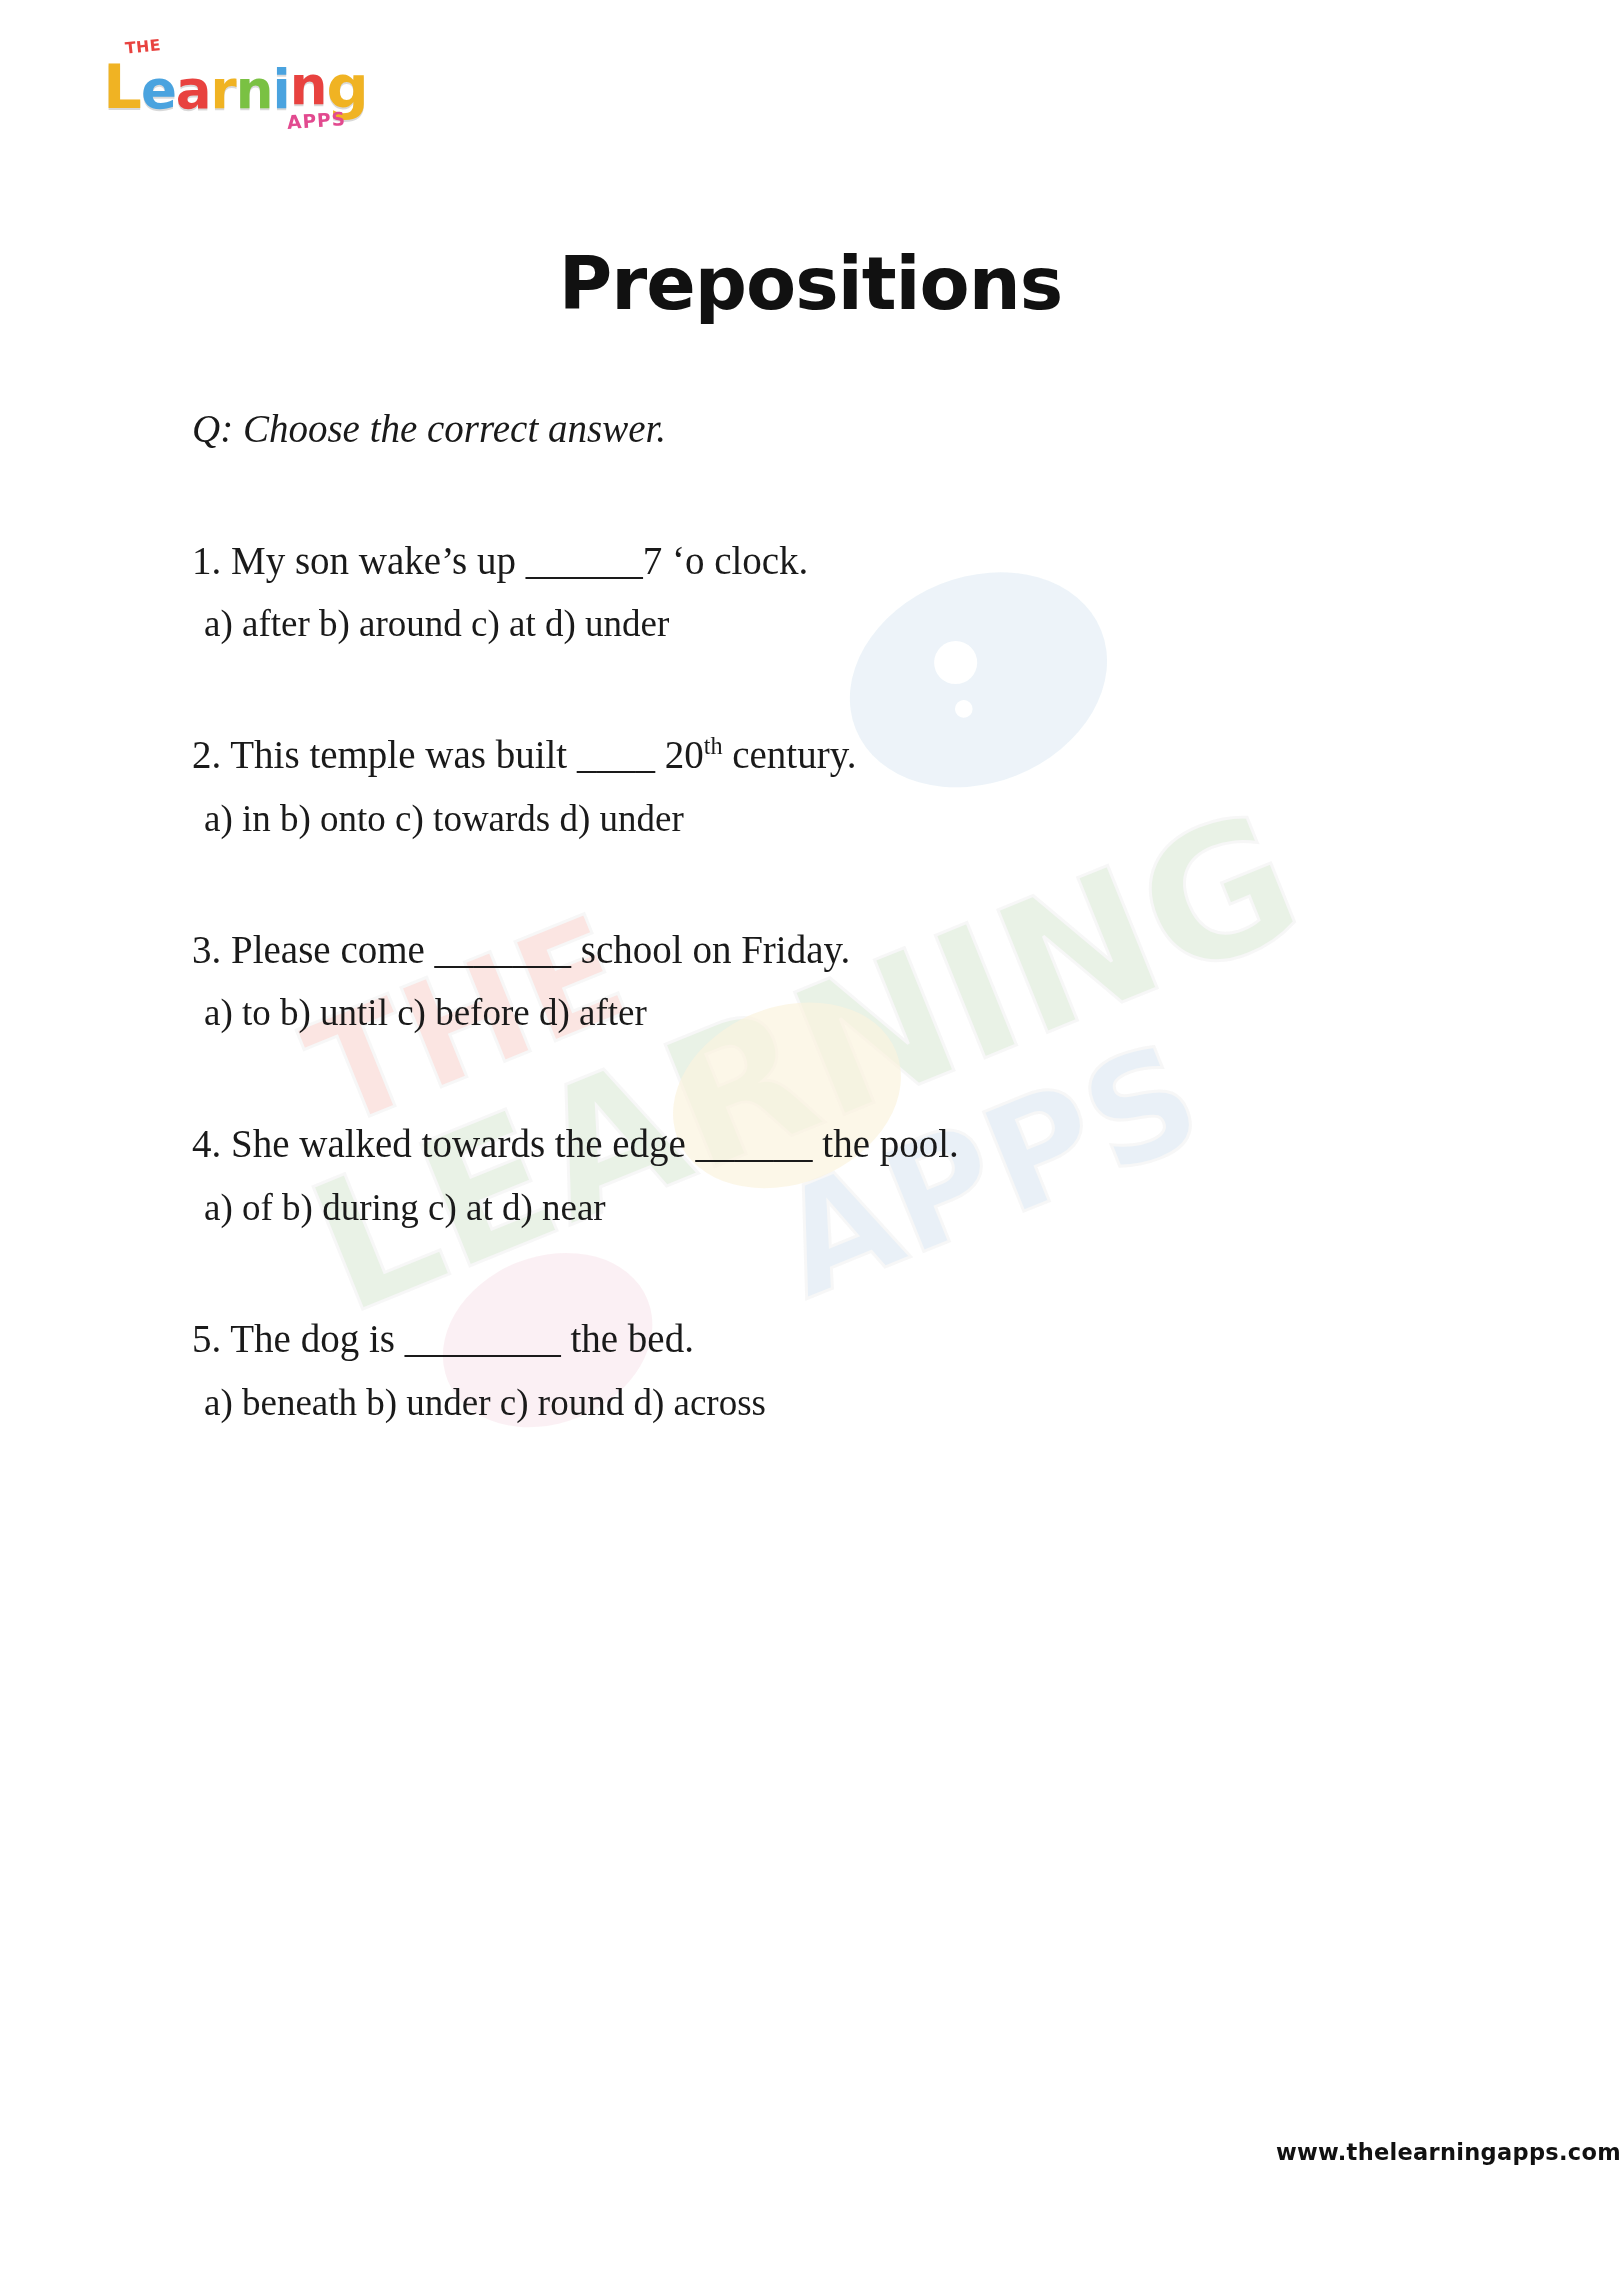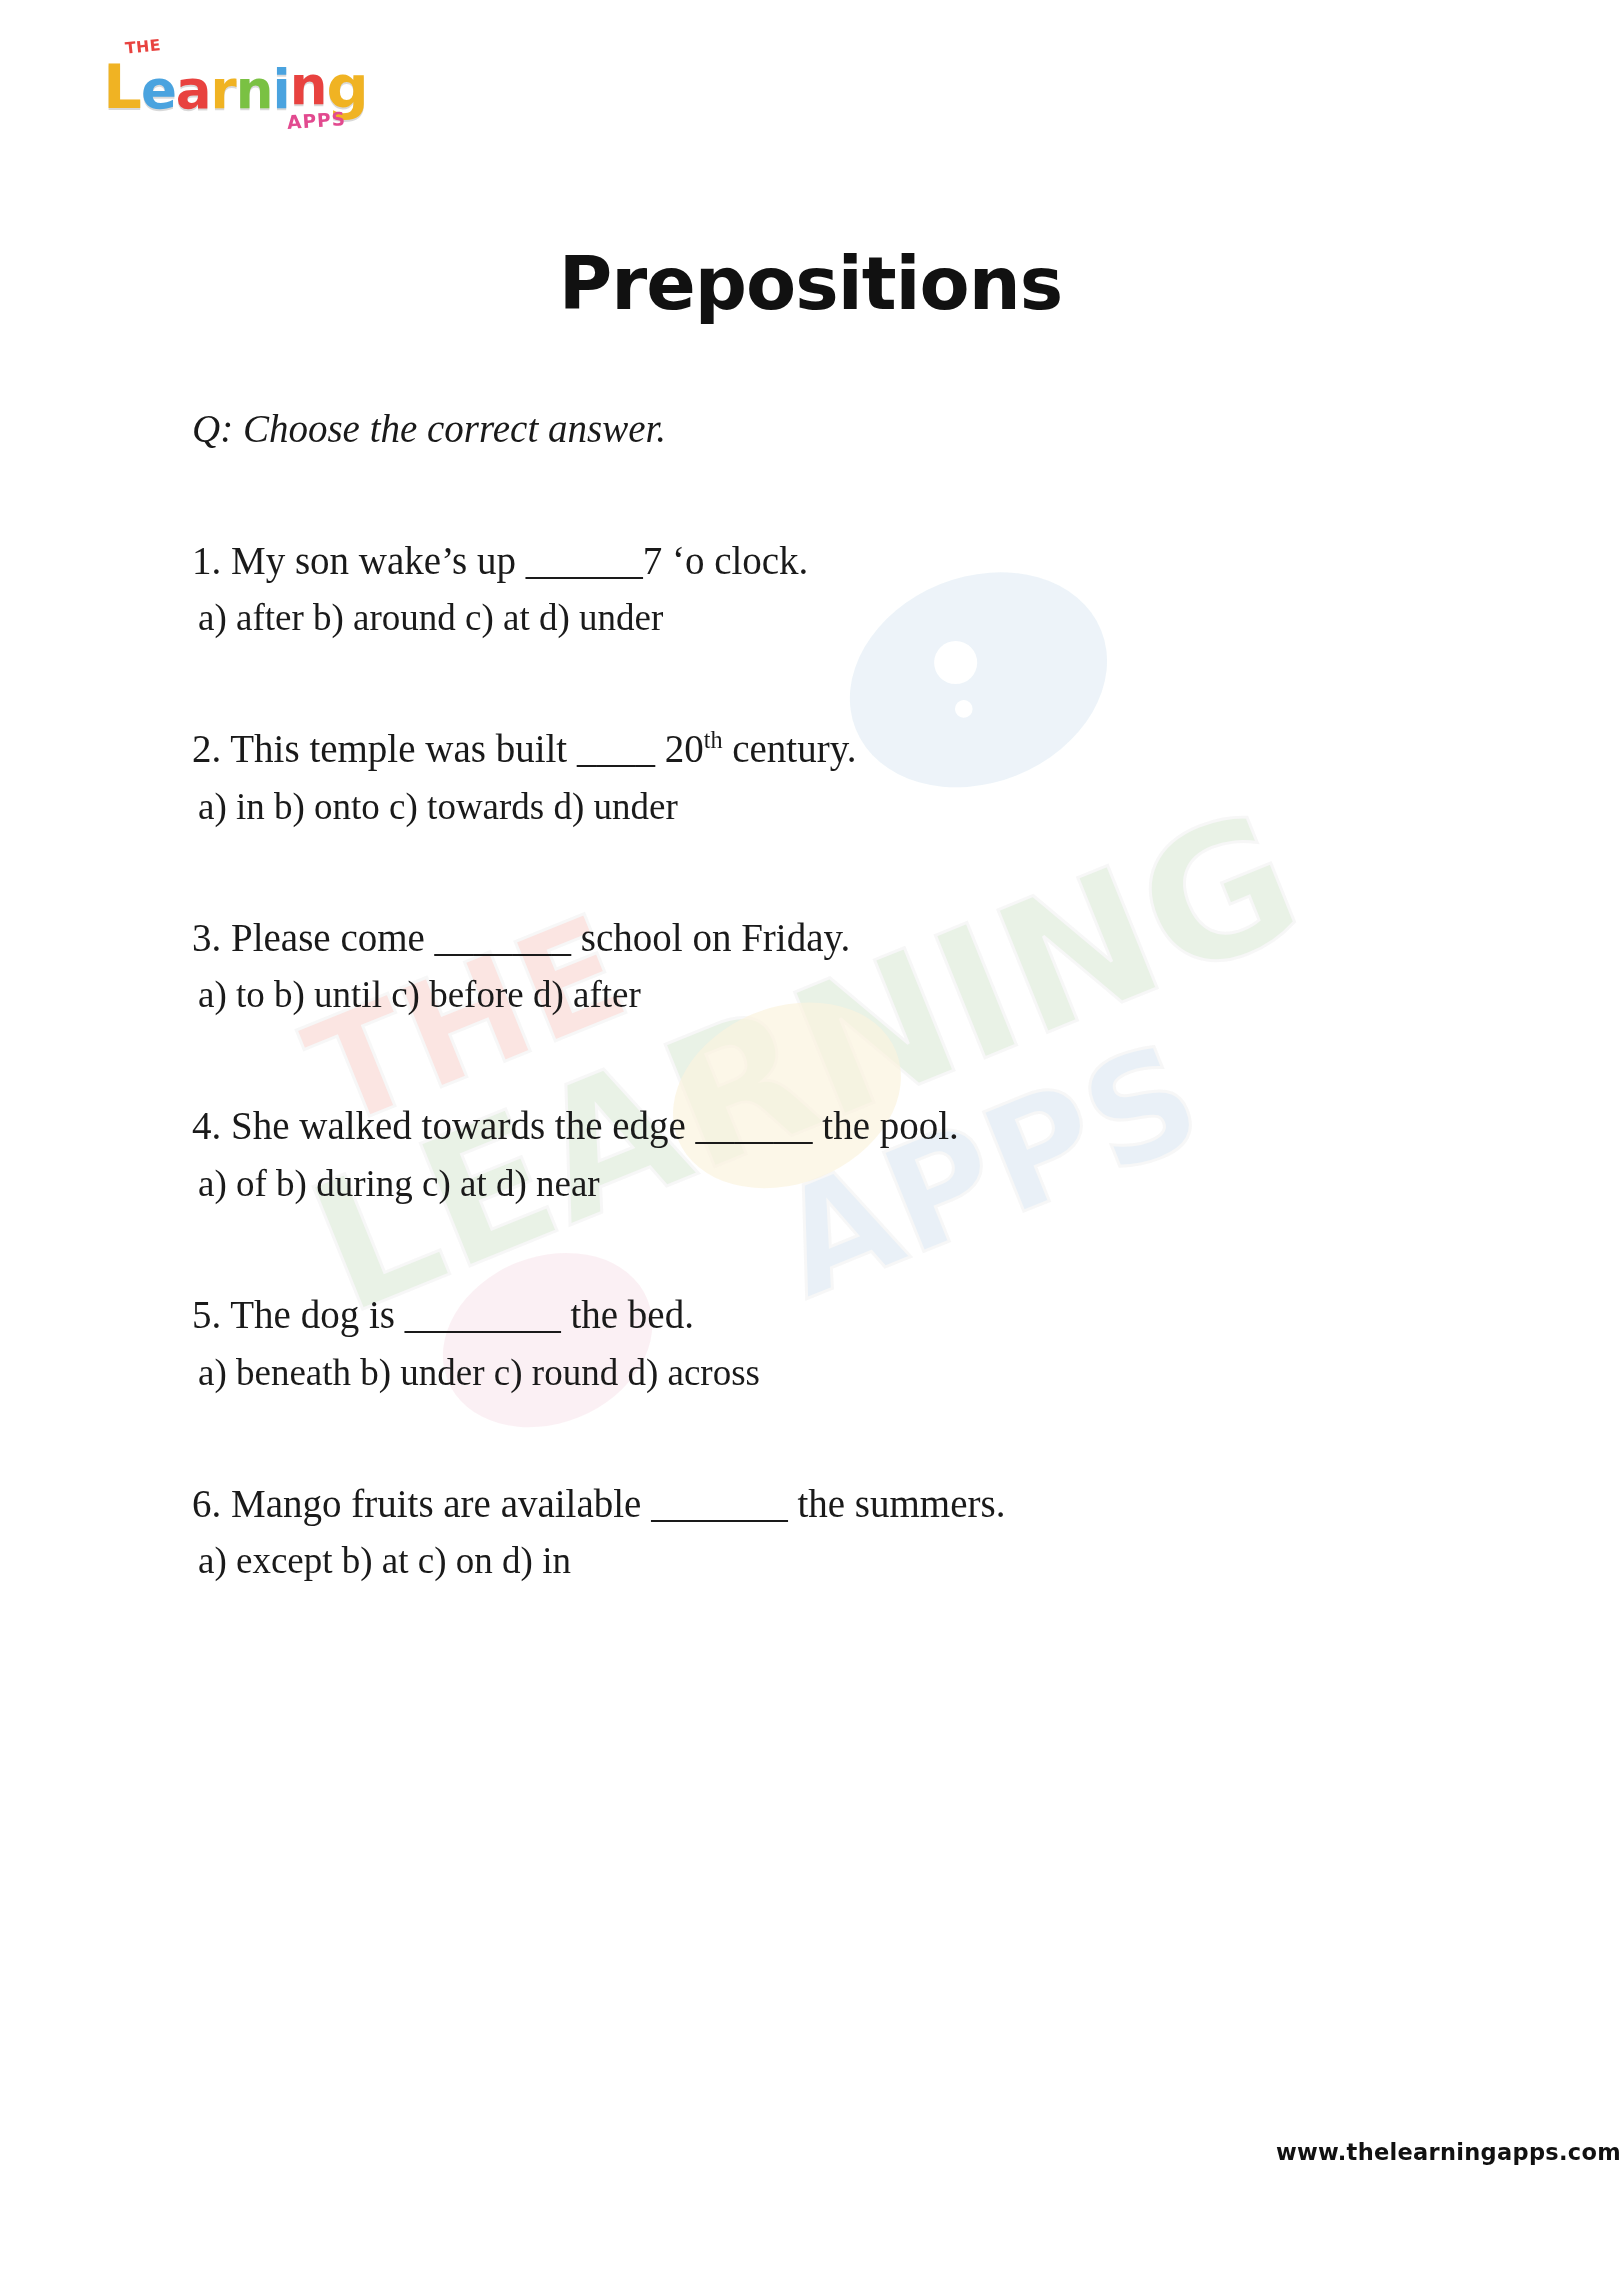--- a/index.html
+++ b/index.html
@@ -121,7 +121,7 @@
   .q-options {
     font-size: 37px;
     line-height: 1.35;
-    margin: 6px;
+    margin: 12px;
   }
   sup {
     font-size: 0.62em;

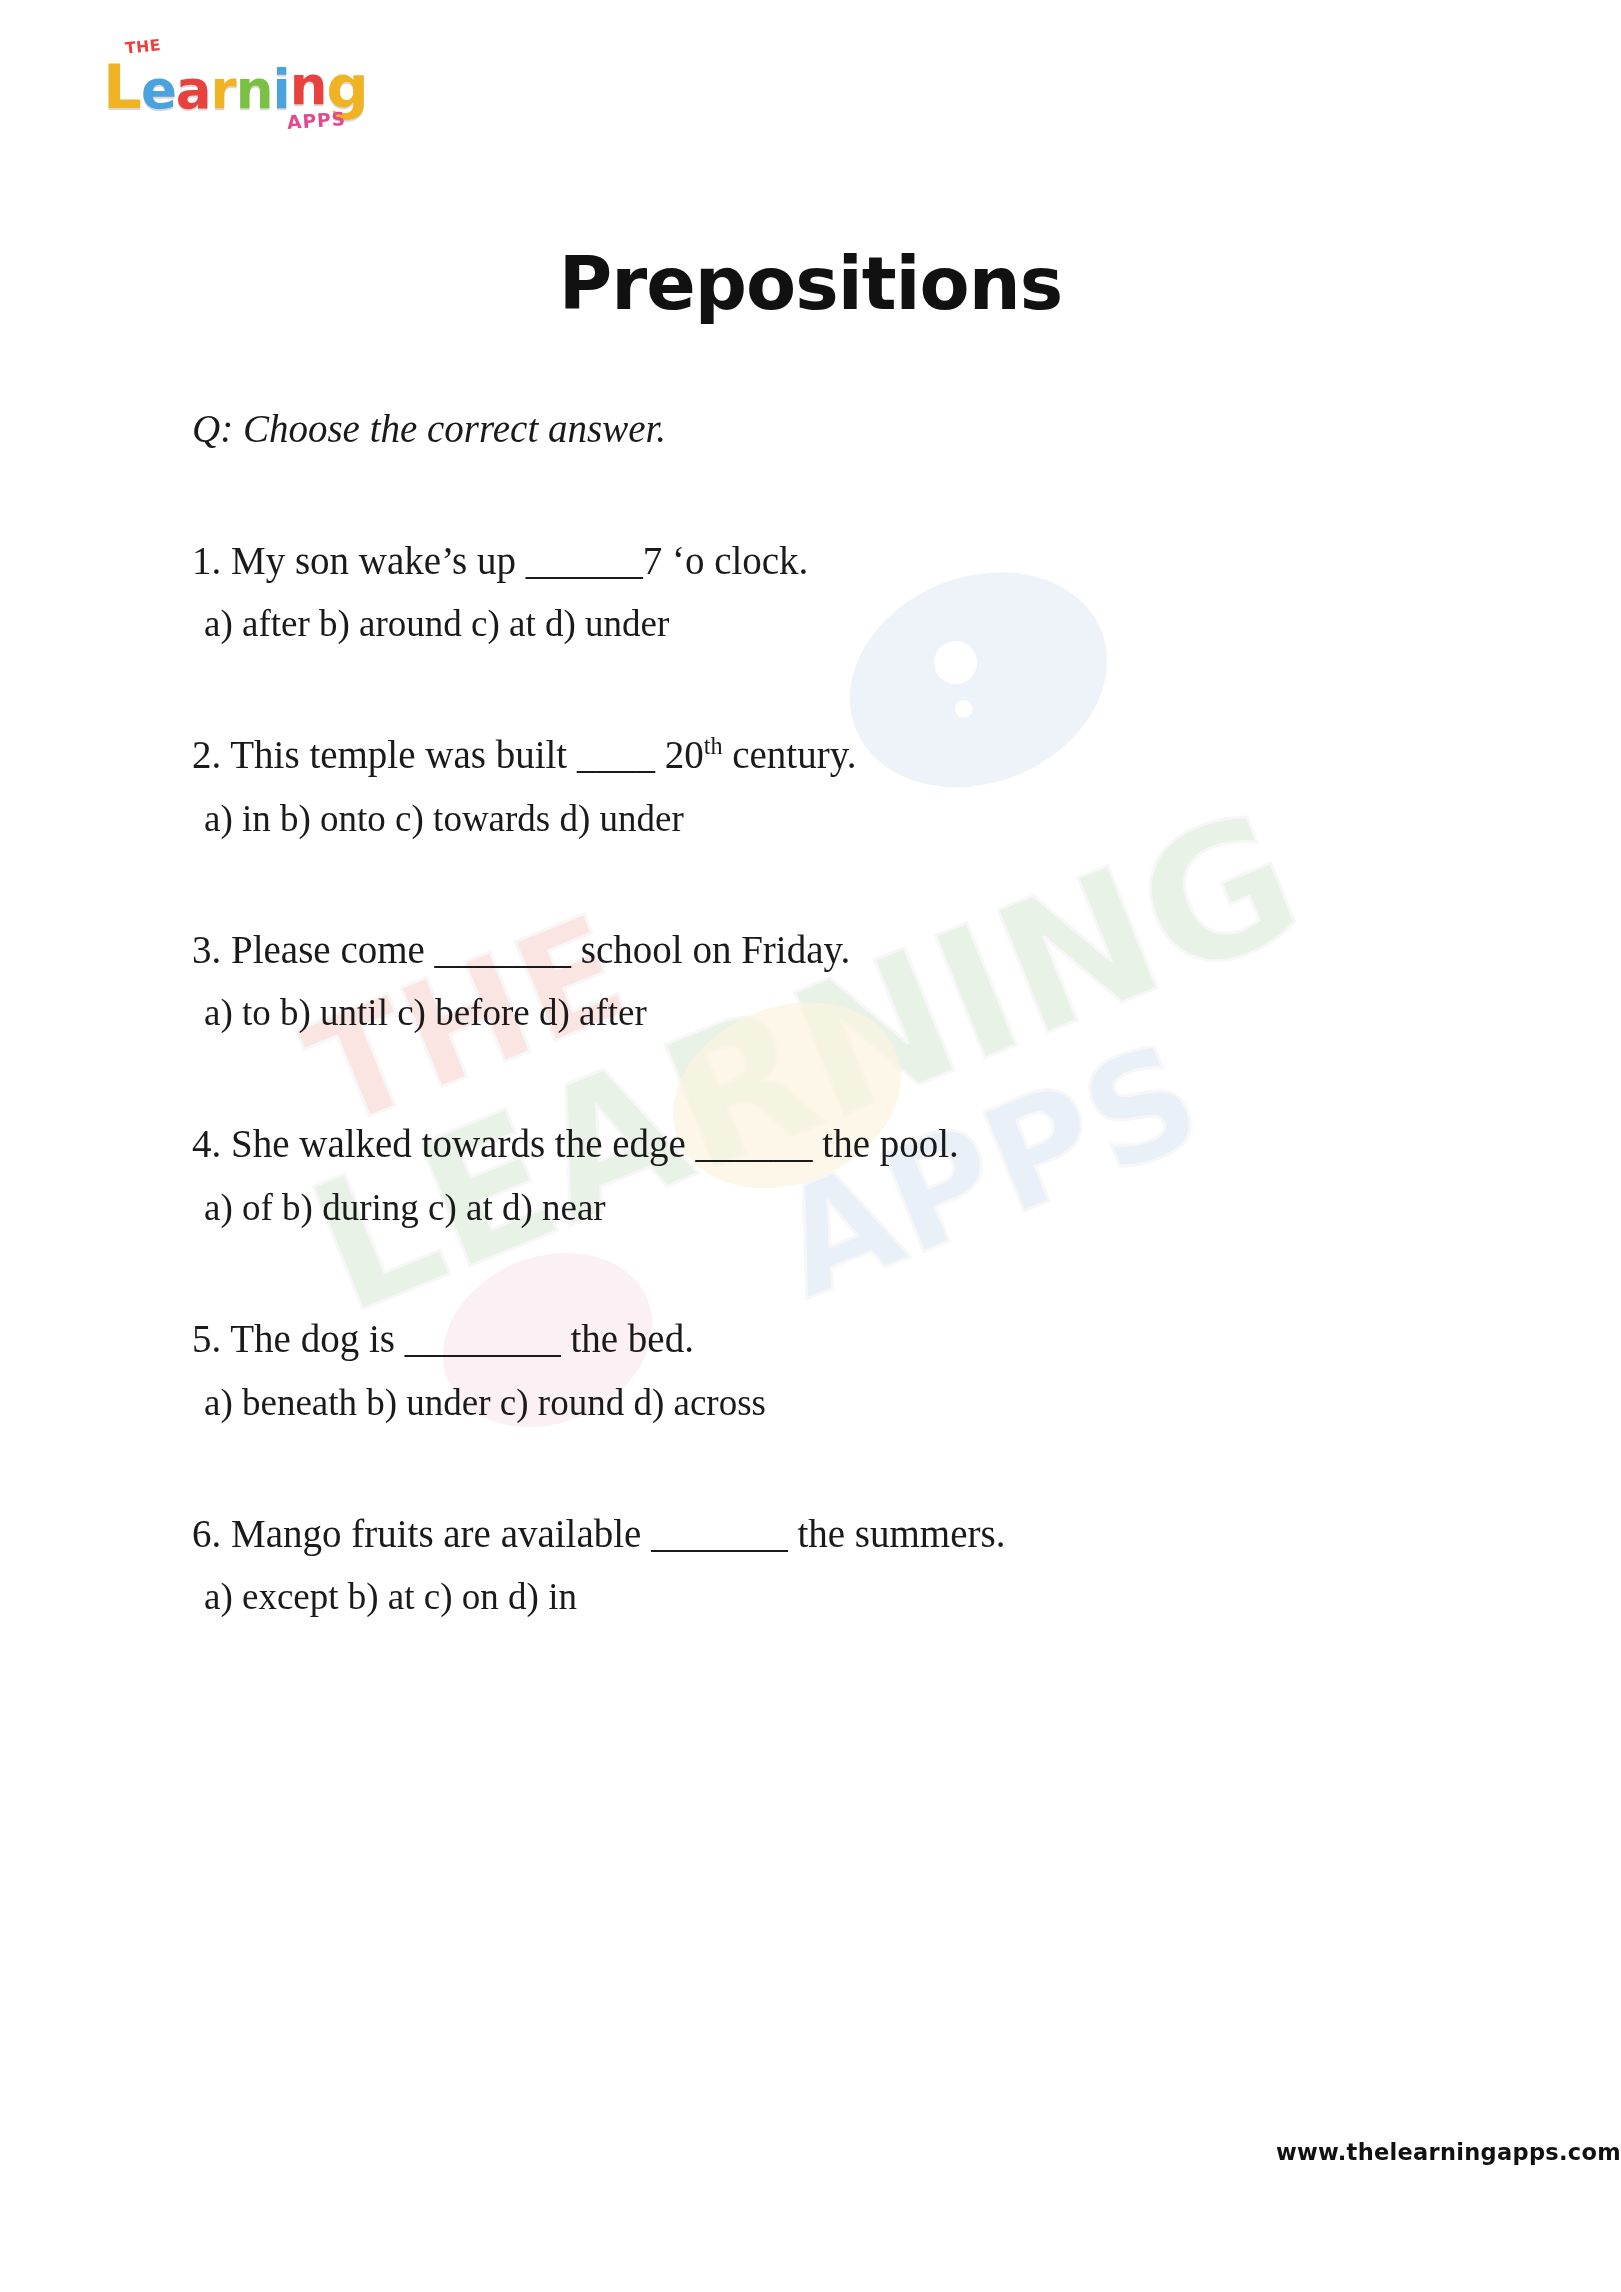--- a/index.html
+++ b/index.html
@@ -201,10 +201,6 @@
     <p class="q-options">a) beneath b) under c) round d) across</p>
   </div>
 
-  <div class="q-block">
-    <p class="q-text">6.  Mango fruits are available _______ the summers.</p>
-    <p class="q-options">a) except b) at c) on d) in</p>
-  </div>
 
 </div>
 

